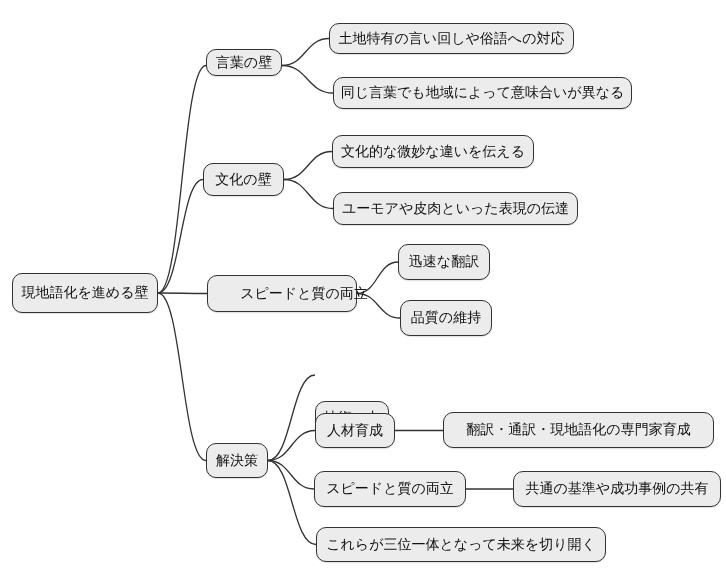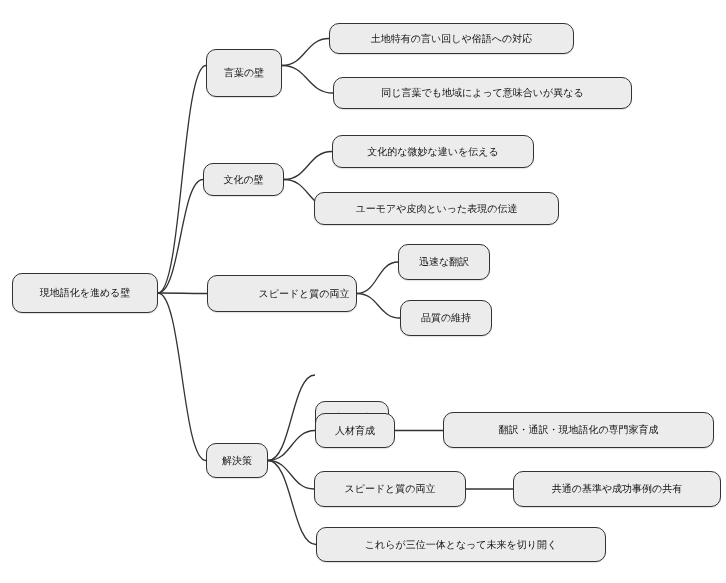--- a/index.html
+++ b/index.html
@@ -37,7 +37,7 @@
     border: 1.5px solid #333333;
     border-radius: 10px;
     box-shadow: 0 1px 1px rgba(0,0,0,0.12);
-    font-size: 10px;
+    font-size: 14px;
     color: #111111;
     white-space: nowrap;
     padding: 0 4px;

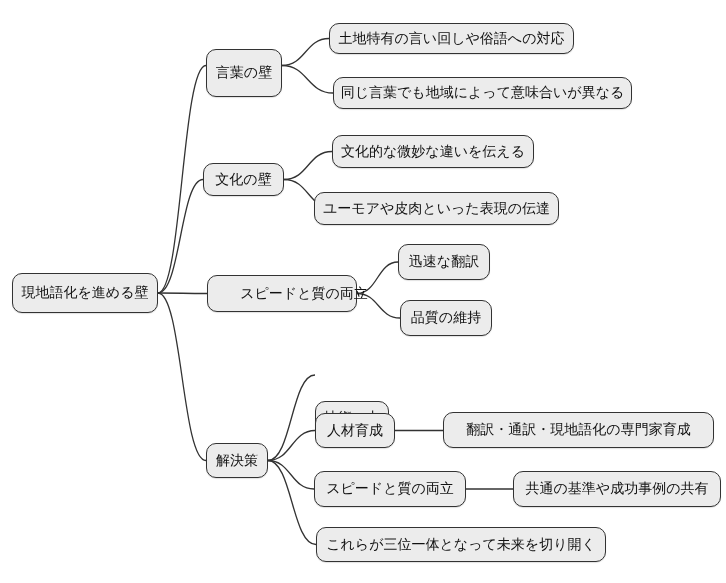--- a/index.html
+++ b/index.html
@@ -74,7 +74,7 @@
 
   <div class="node" style="left:12px; top:273px; width:146px; height:40px;">現地語化を進める壁</div>
 
-  <div class="node" style="left:206px; top:49px; width:76px; height:48px;">言葉の壁</div>
+  <div class="node" style="left:206px; top:49px; width:76px; height:27px;">言葉の壁</div>
   <div class="node" style="left:329px; top:23px; width:245px; height:31px;">土地特有の言い回しや俗語への対応</div>
   <div class="node" style="left:333px; top:77px; width:299px; height:32px;">同じ言葉でも地域によって意味合いが異なる</div>
 

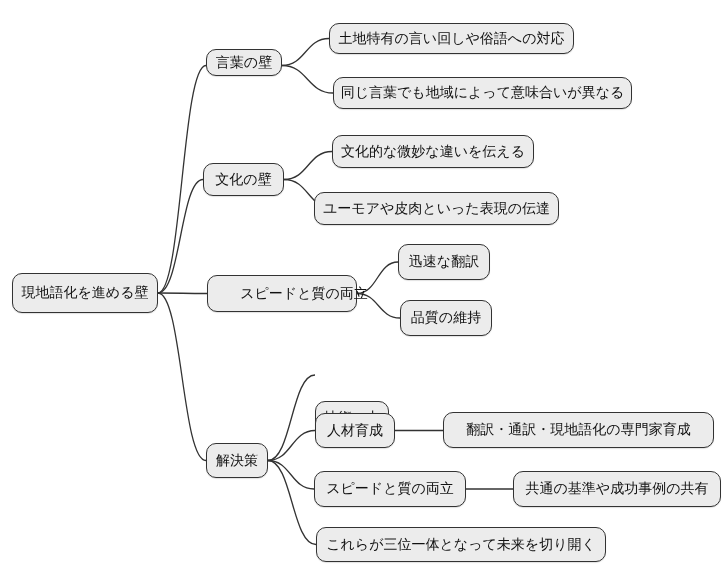--- a/index.html
+++ b/index.html
@@ -80,7 +80,7 @@
 
   <div class="node" style="left:203px; top:163px; width:81px; height:33px;">文化の壁</div>
   <div class="node" style="left:332px; top:135px; width:202px; height:33px;">文化的な微妙な違いを伝える</div>
-  <div class="node" style="left:314px; top:192px; width:245px; height:33px;">ユーモアや皮肉といった表現の伝達</div>
+  <div class="node" style="left:333px; top:192px; width:245px; height:33px;">ユーモアや皮肉といった表現の伝達</div>
 
   <div class="node" style="left:207px; top:275px; width:150px; height:37px;padding-left:48px;">スピードと質の両立</div>
   <div class="node" style="left:398px; top:244px; width:92px; height:36px;">迅速な翻訳</div>

